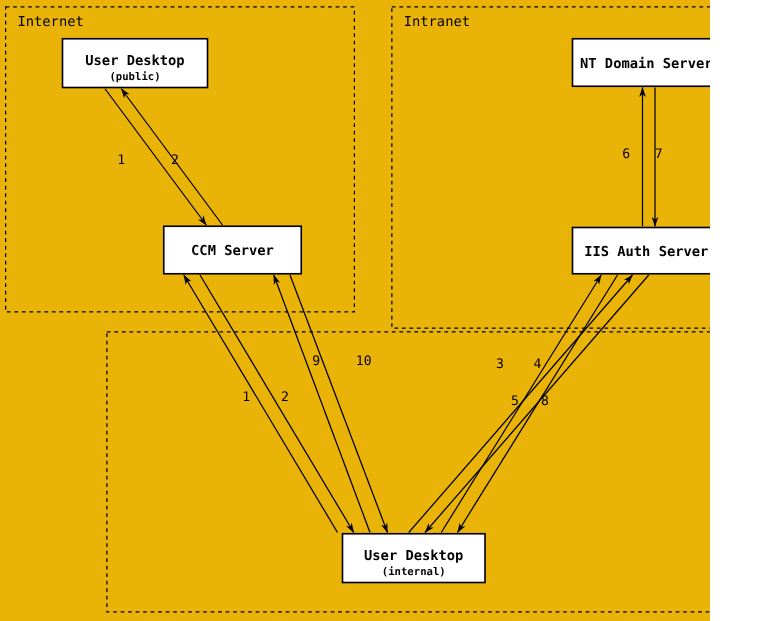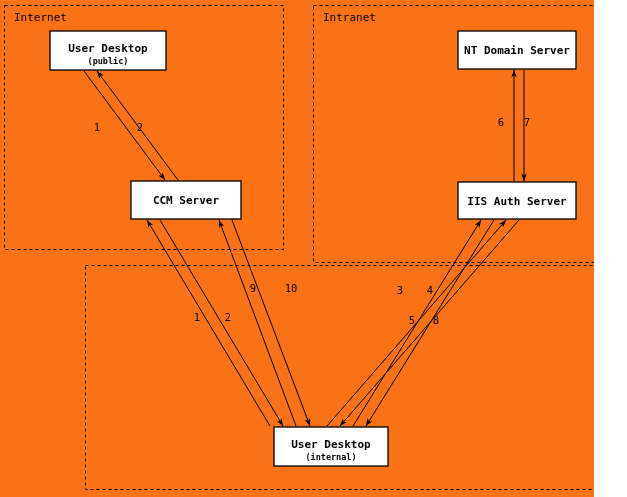--- a/index.html
+++ b/index.html
@@ -11,10 +11,9 @@
     position: relative;
     width: 568px;
     height: 497px;
-    background: #f97316;
+    background: #eab308;
     overflow: hidden;
     font-family: "DejaVu Sans Mono", "Liberation Mono", monospace;
-    padding-left: 26px;
   }
   svg.diagram {
     position: absolute;

